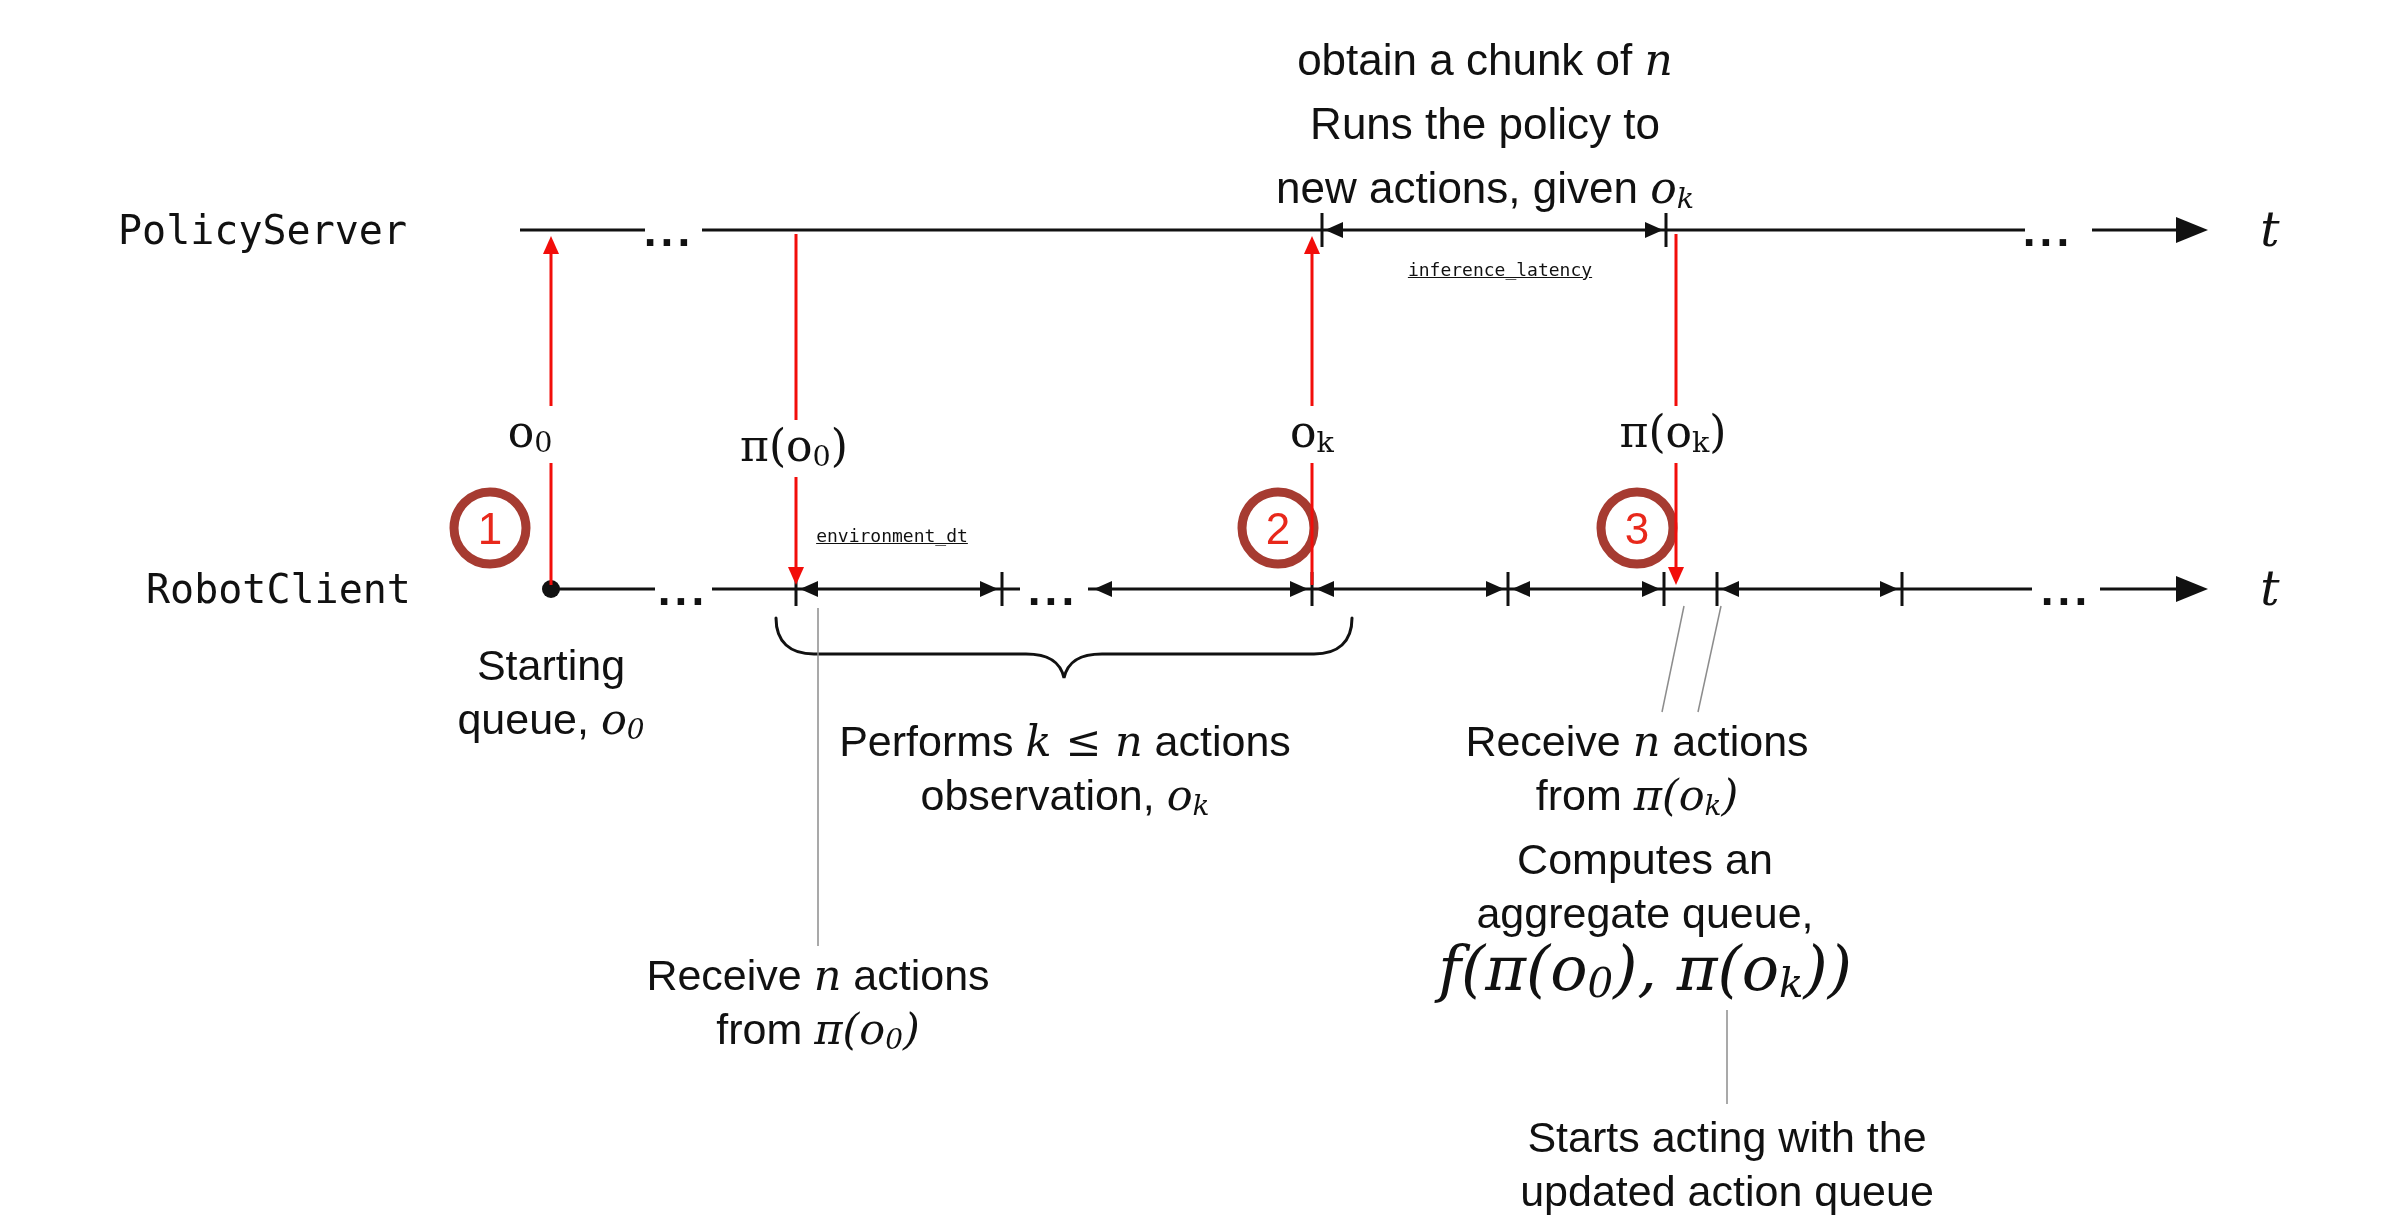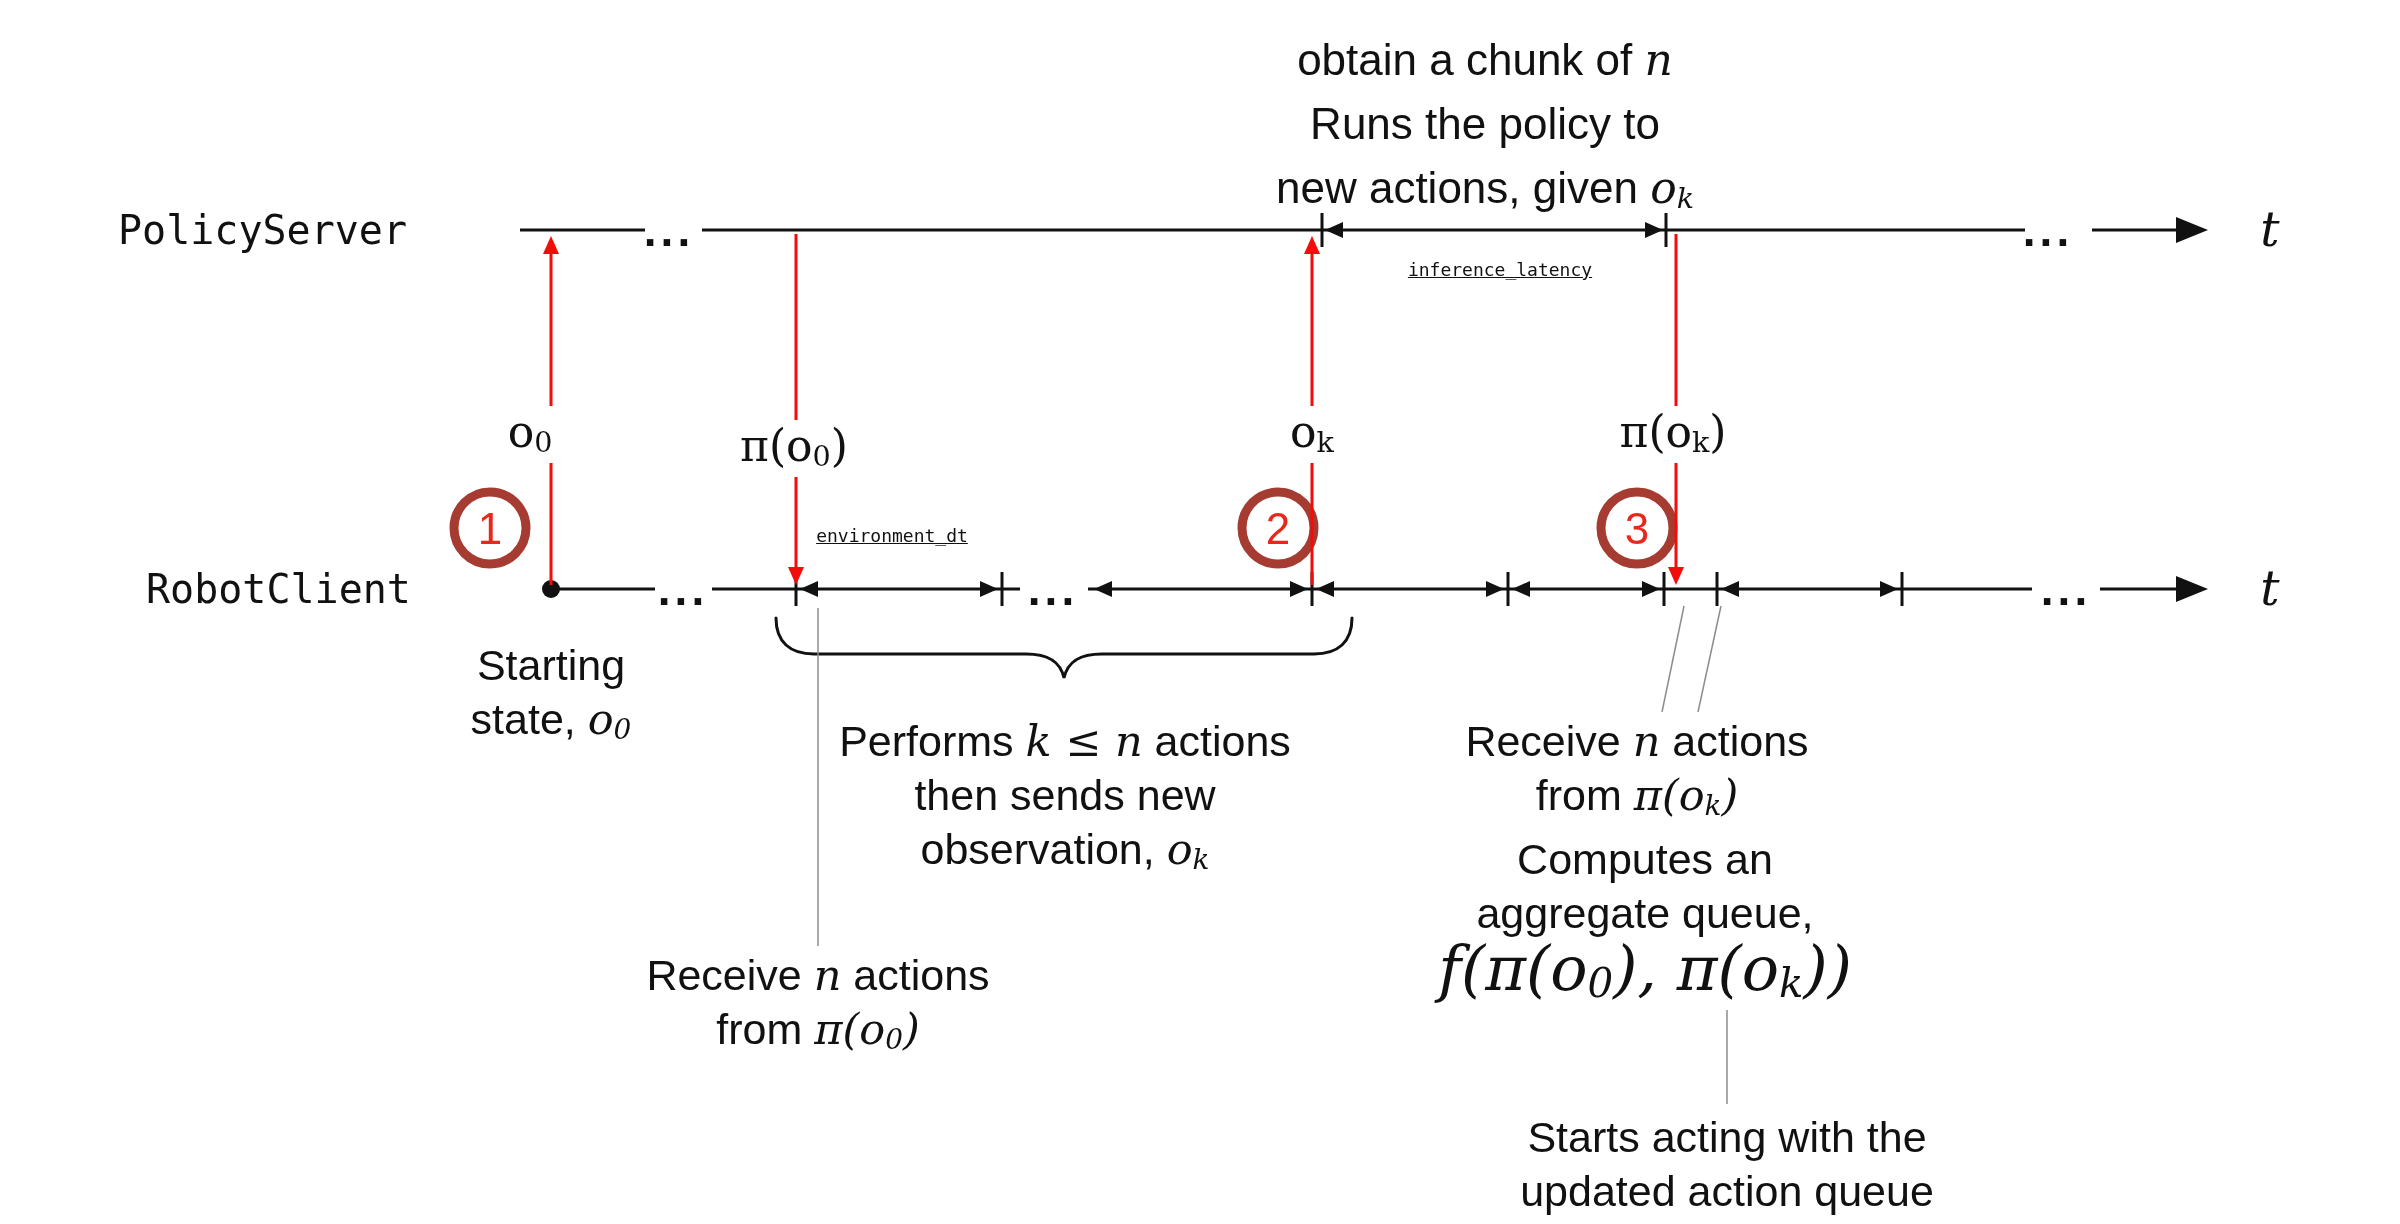--- a/index.html
+++ b/index.html
@@ -148,7 +148,7 @@
 
   <div class="blk body" style="left:551px; top:618px;margin-top:20px;">
     <div>Starting</div>
-    <div><span>state, </span><span class="m">o</span><span class="m sb">0</span></div>
+    <div><span>queue, </span><span class="m">o</span><span class="m sb">0</span></div>
   </div>
 
   <div class="blk body" style="left:1065px; top:714px;">

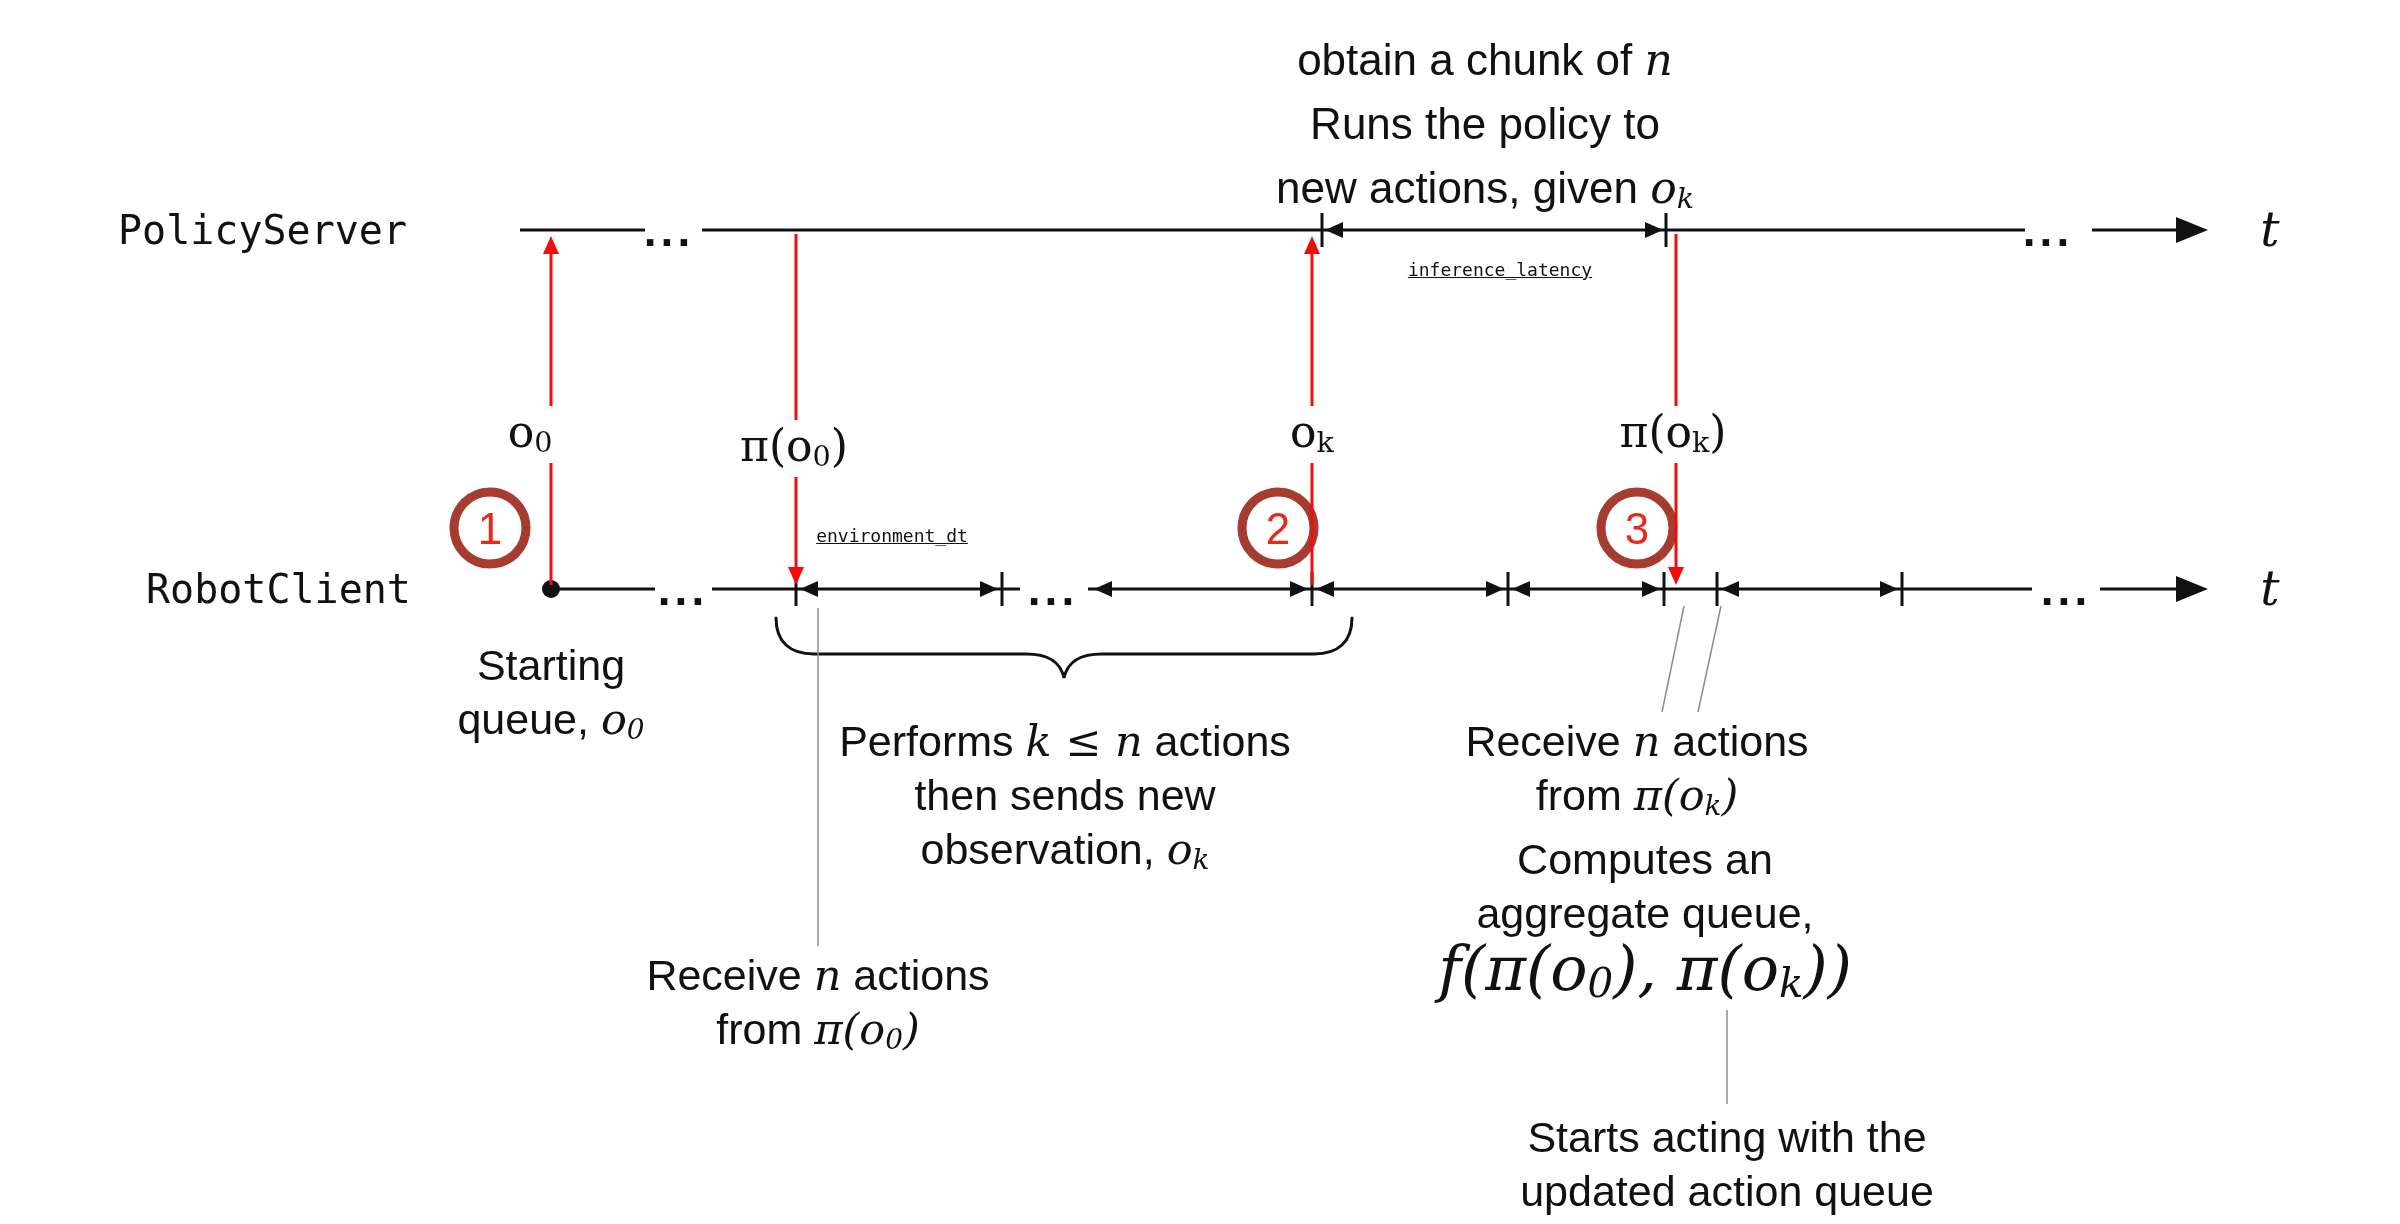--- a/index.html
+++ b/index.html
@@ -153,7 +153,6 @@
 
   <div class="blk body" style="left:1065px; top:714px;">
     <div><span>Performs </span><span class="m">k ≤ n</span><span> actions</span></div>
-    <div>then sends new</div>
     <div><span>observation, </span><span class="m">o</span><span class="m sb">k</span></div>
   </div>
 

